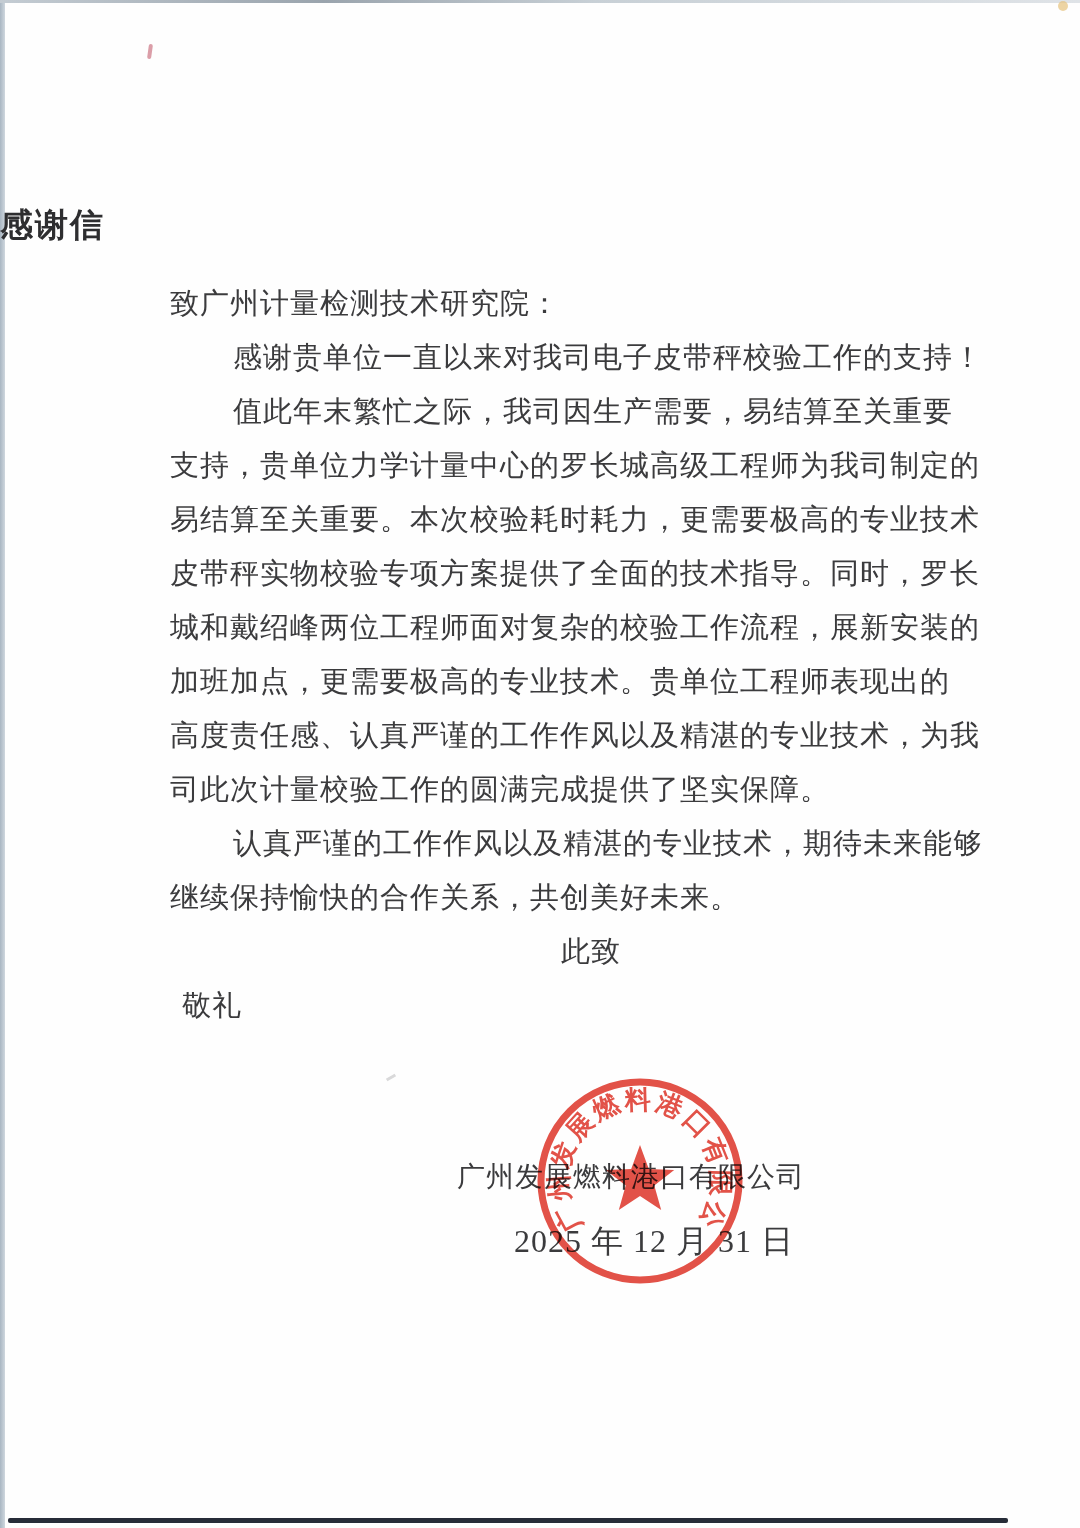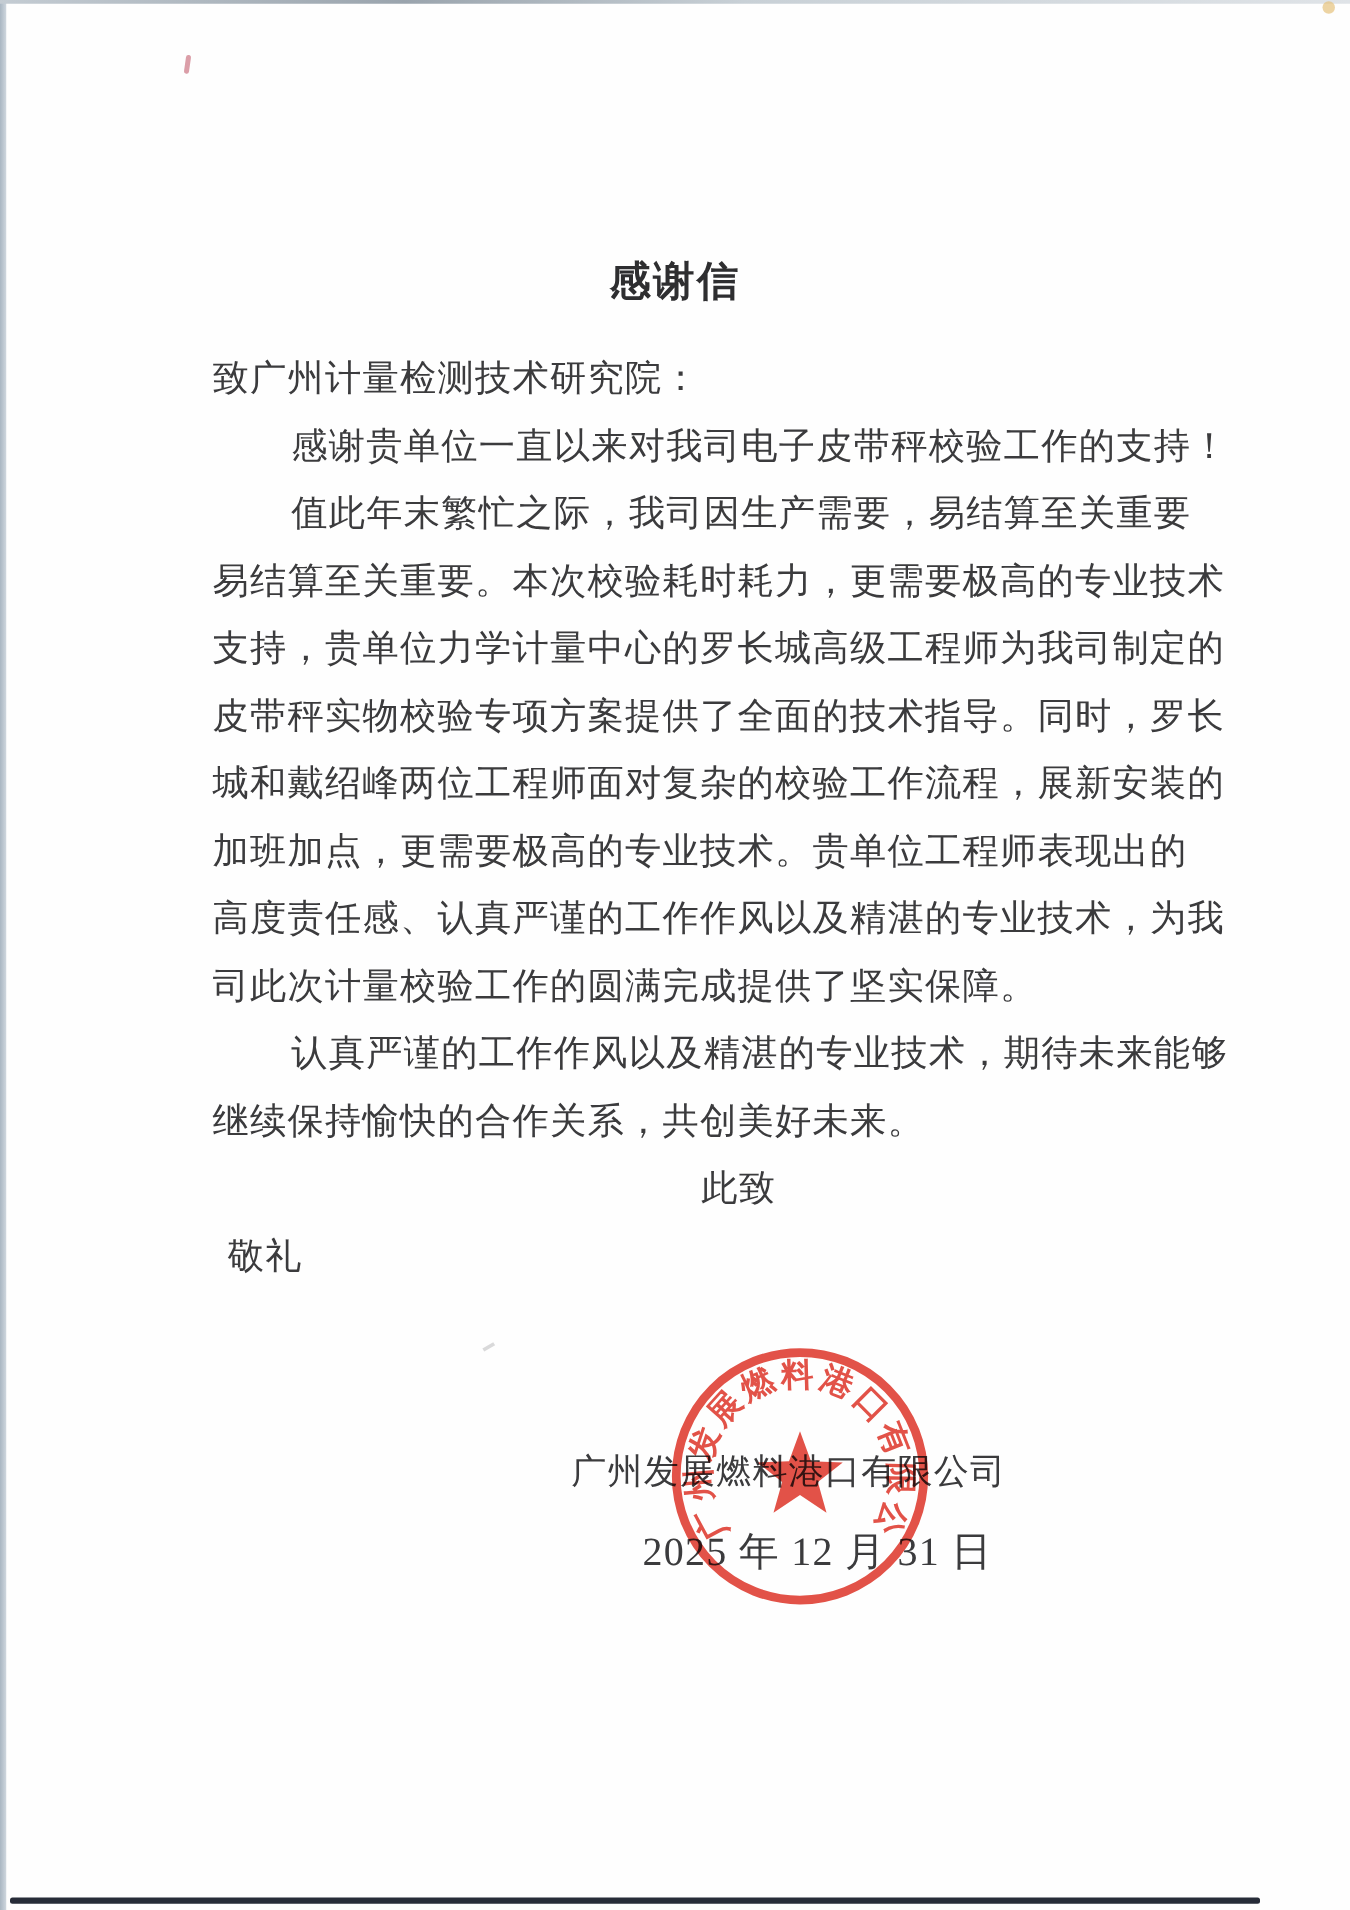--- a/index.html
+++ b/index.html
@@ -61,7 +61,7 @@
     left: 0; top: 203px;
     width: 1080px;
     margin: 0;
-    text-align: center;
+    text-align: left;
     font-family: "Liberation Sans", "DejaVu Sans", sans-serif;
     font-weight: 700;
     font-size: 33px;

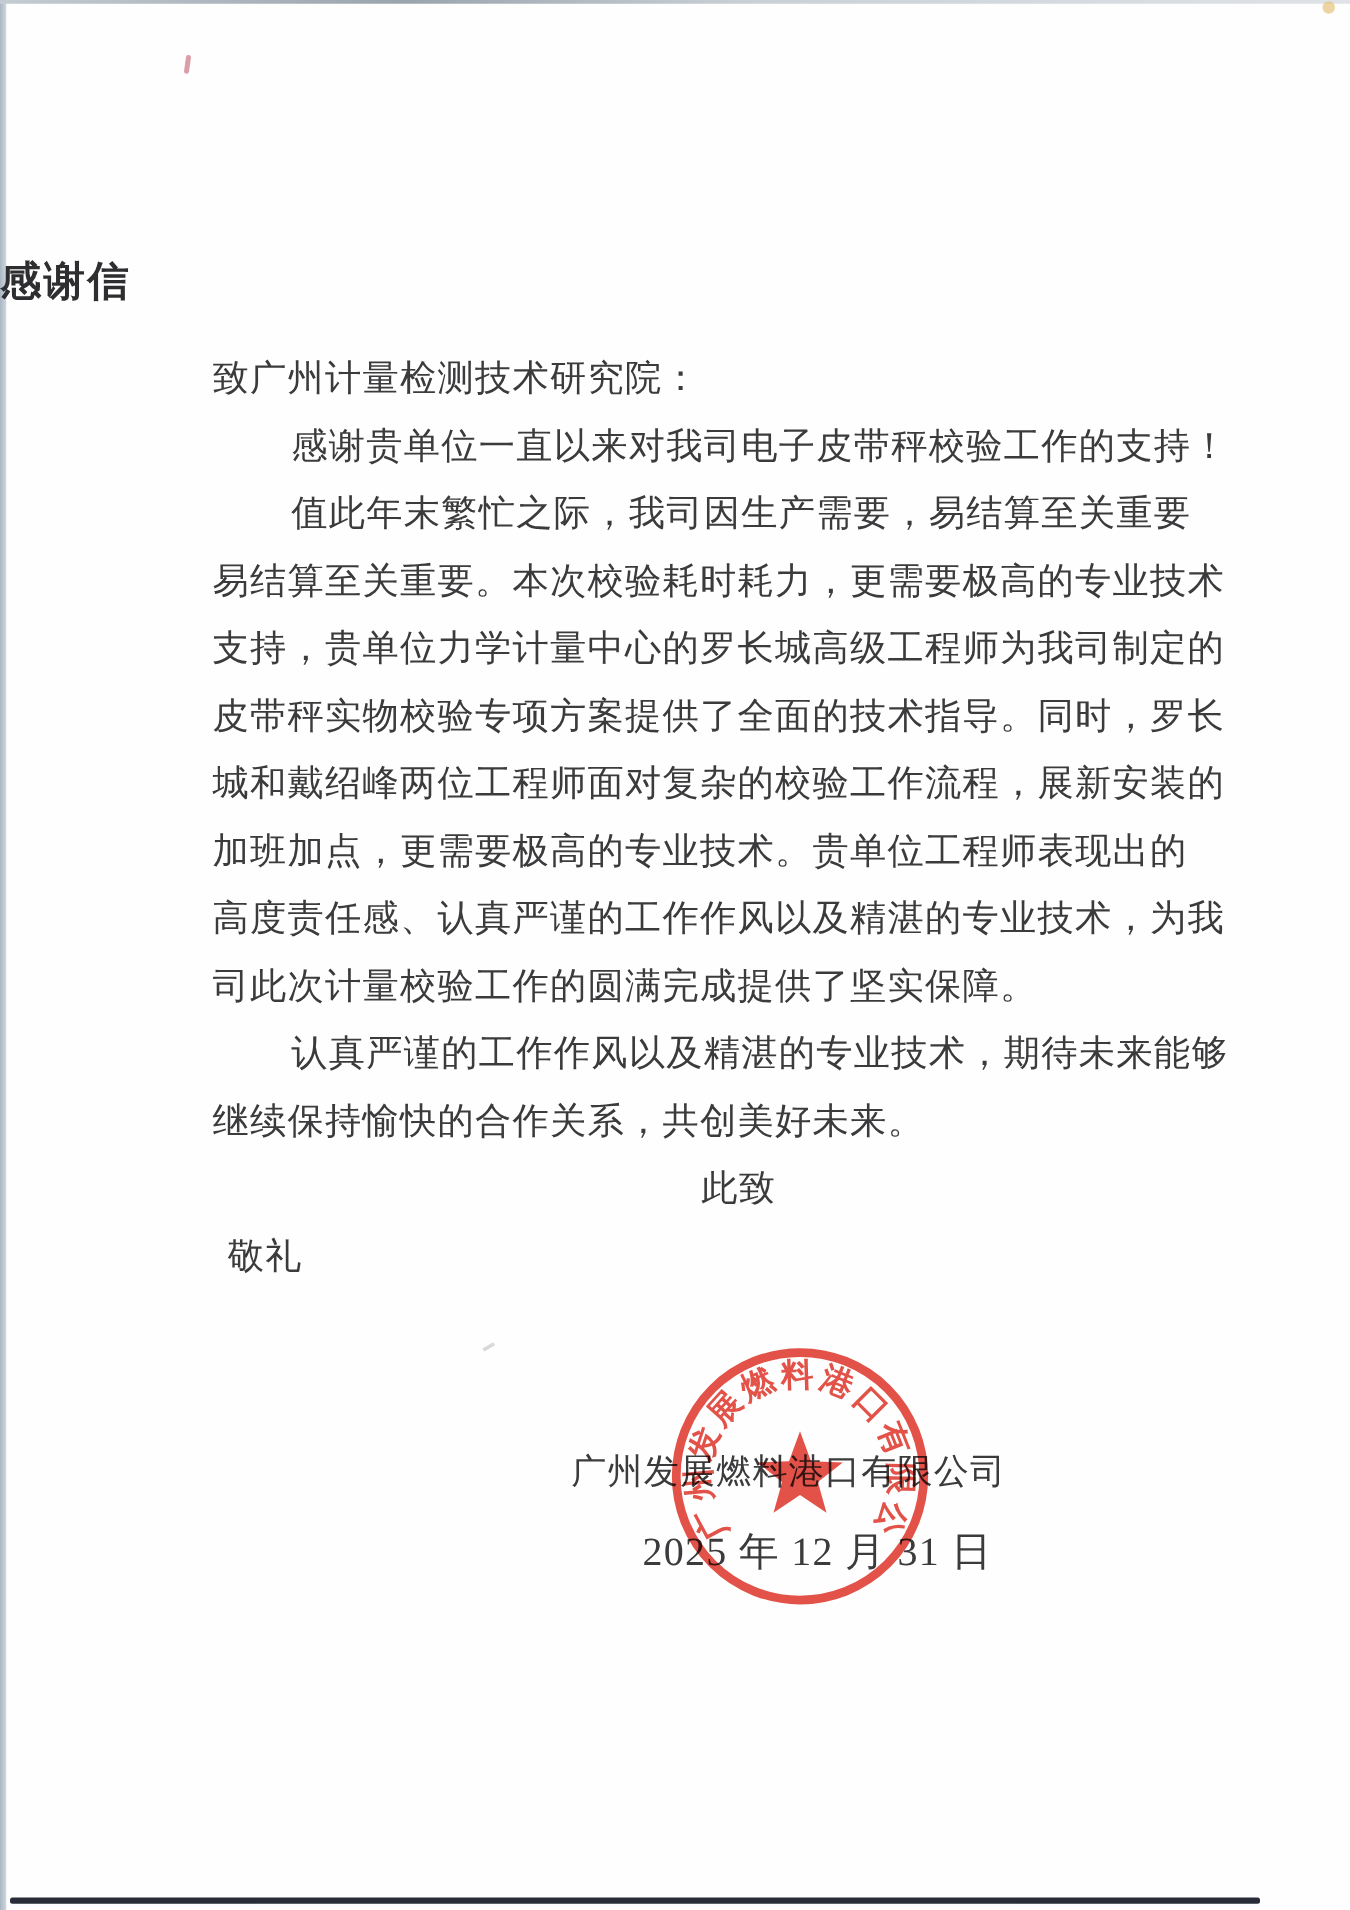--- a/index.html
+++ b/index.html
@@ -142,8 +142,8 @@
     <div class="line">致广州计量检测技术研究院：</div>
     <div class="line ind">感谢贵单位一直以来对我司电子皮带秤校验工作的支持！</div>
     <div class="line ind">值此年末繁忙之际，我司因生产需要，易结算至关重要</div>
+    <div class="line">支持，贵单位力学计量中心的罗长城高级工程师为我司制定的</div>
     <div class="line">易结算至关重要。本次校验耗时耗力，更需要极高的专业技术</div>
-    <div class="line">支持，贵单位力学计量中心的罗长城高级工程师为我司制定的</div>
     <div class="line">皮带秤实物校验专项方案提供了全面的技术指导。同时，罗长</div>
     <div class="line">城和戴绍峰两位工程师面对复杂的校验工作流程，展新安装的</div>
     <div class="line">加班加点，更需要极高的专业技术。贵单位工程师表现出的</div>

